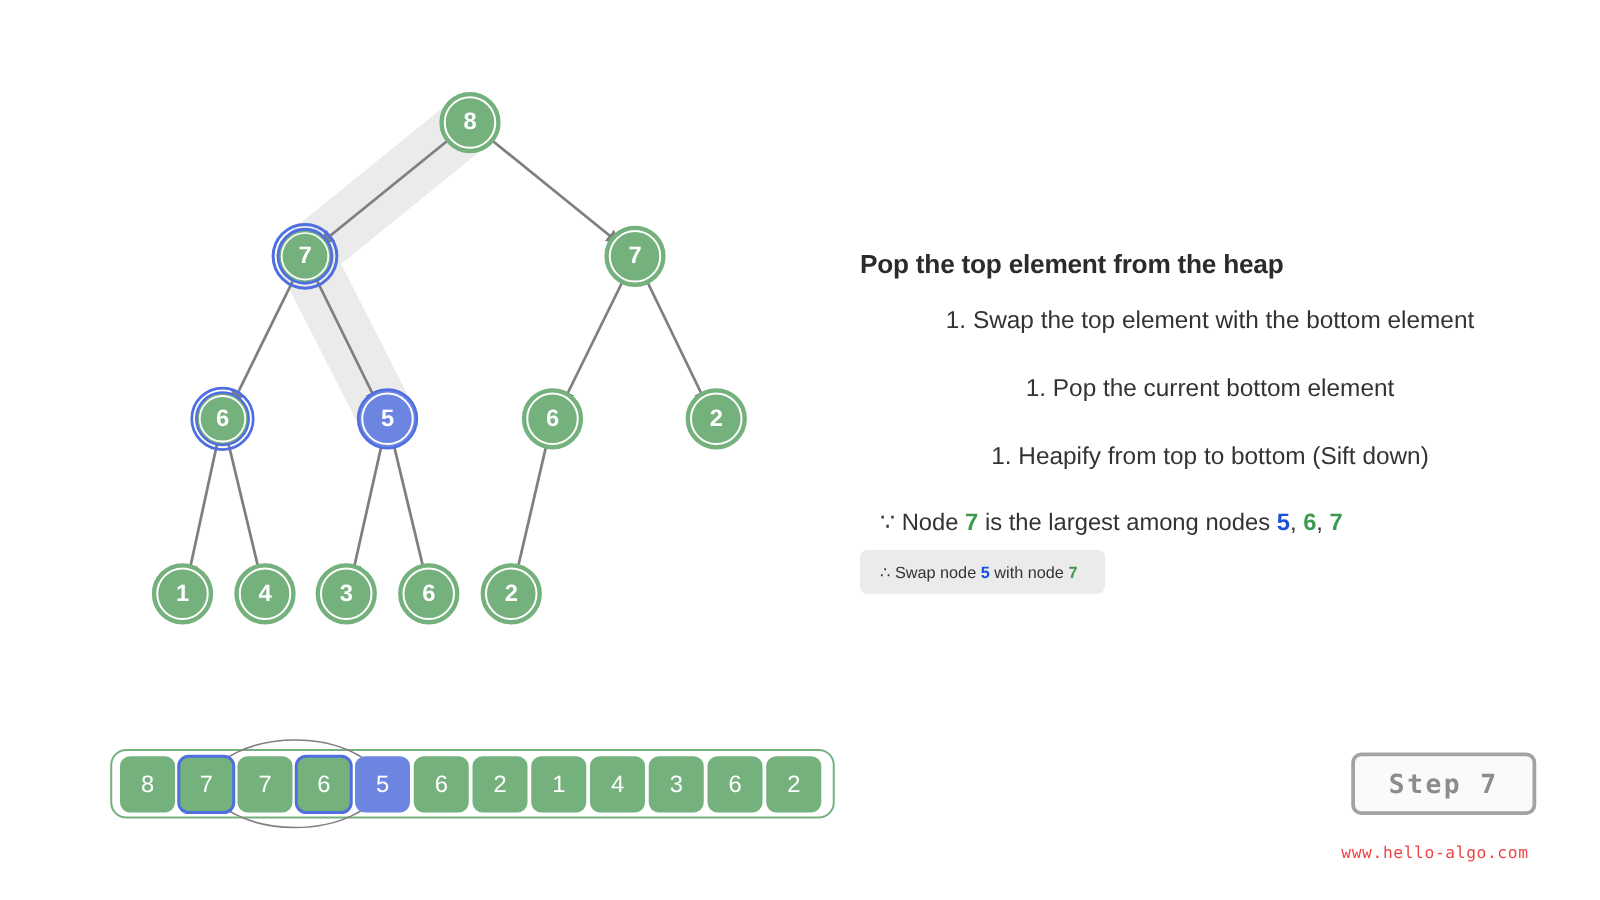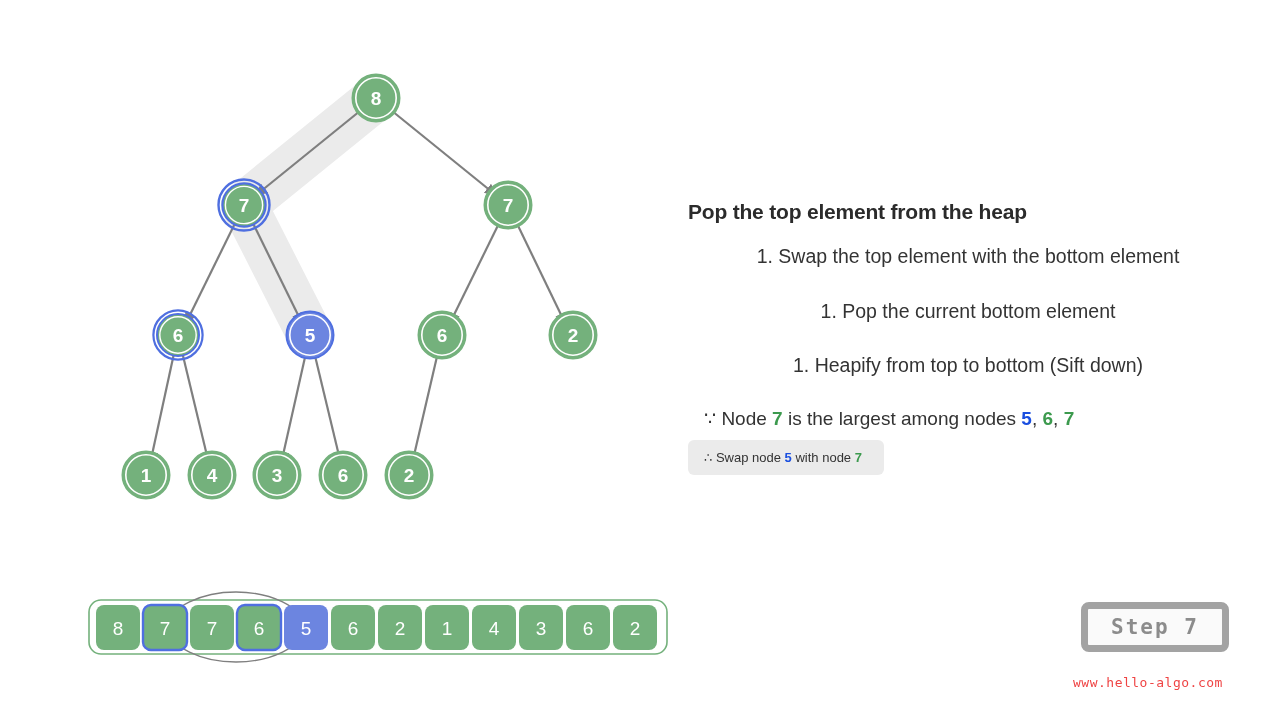--- a/index.html
+++ b/index.html
@@ -79,7 +79,7 @@
     width: 148px;
     height: 50px;
     box-sizing: border-box;
-    border: 7px solid #a3a3a3;
+    border: 3px solid #a3a3a3;
     border-radius: 8px;
     background: #fafafa;
     color: #8c8c8c;

